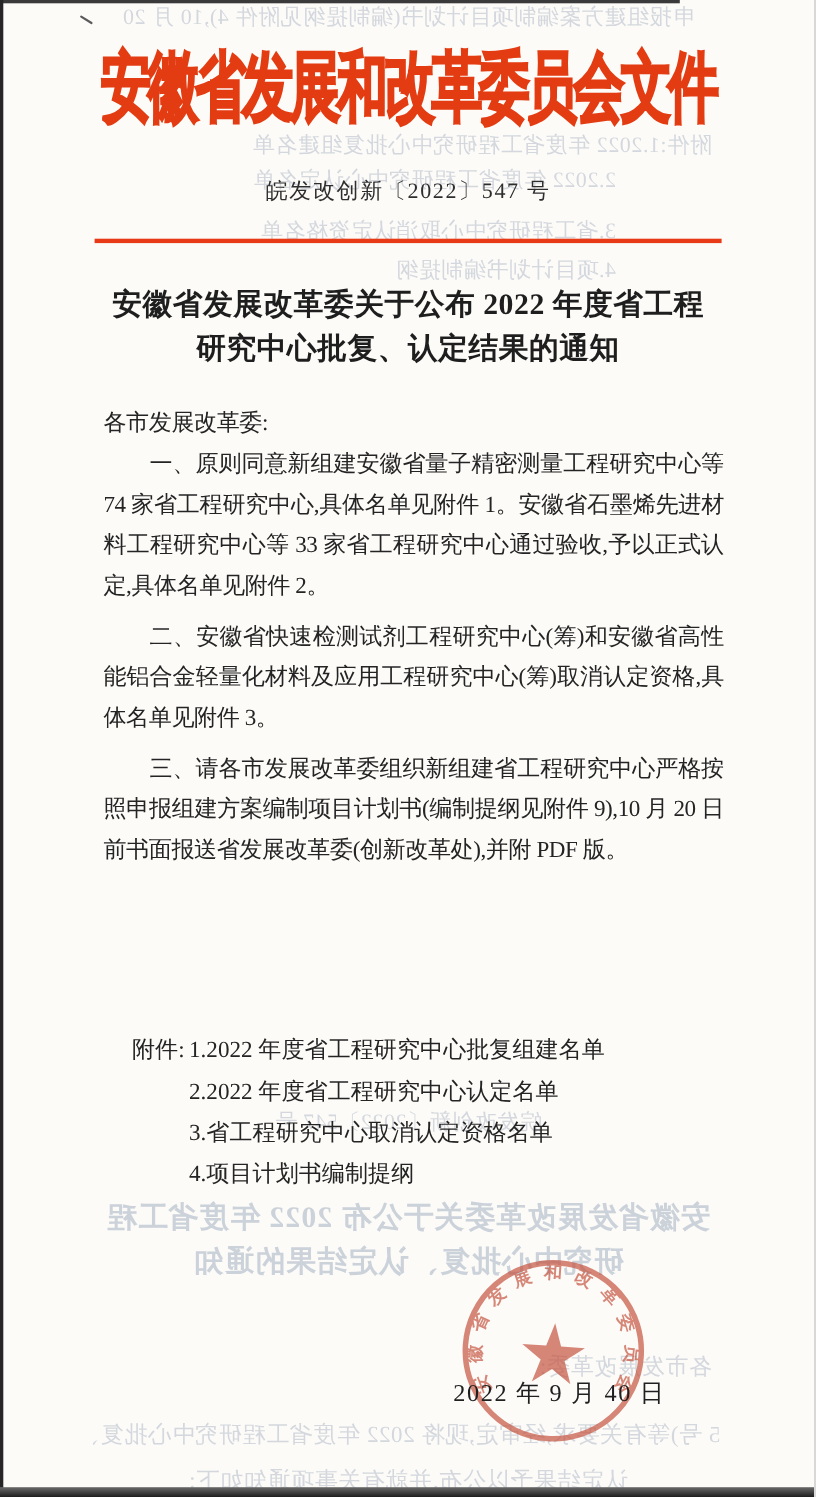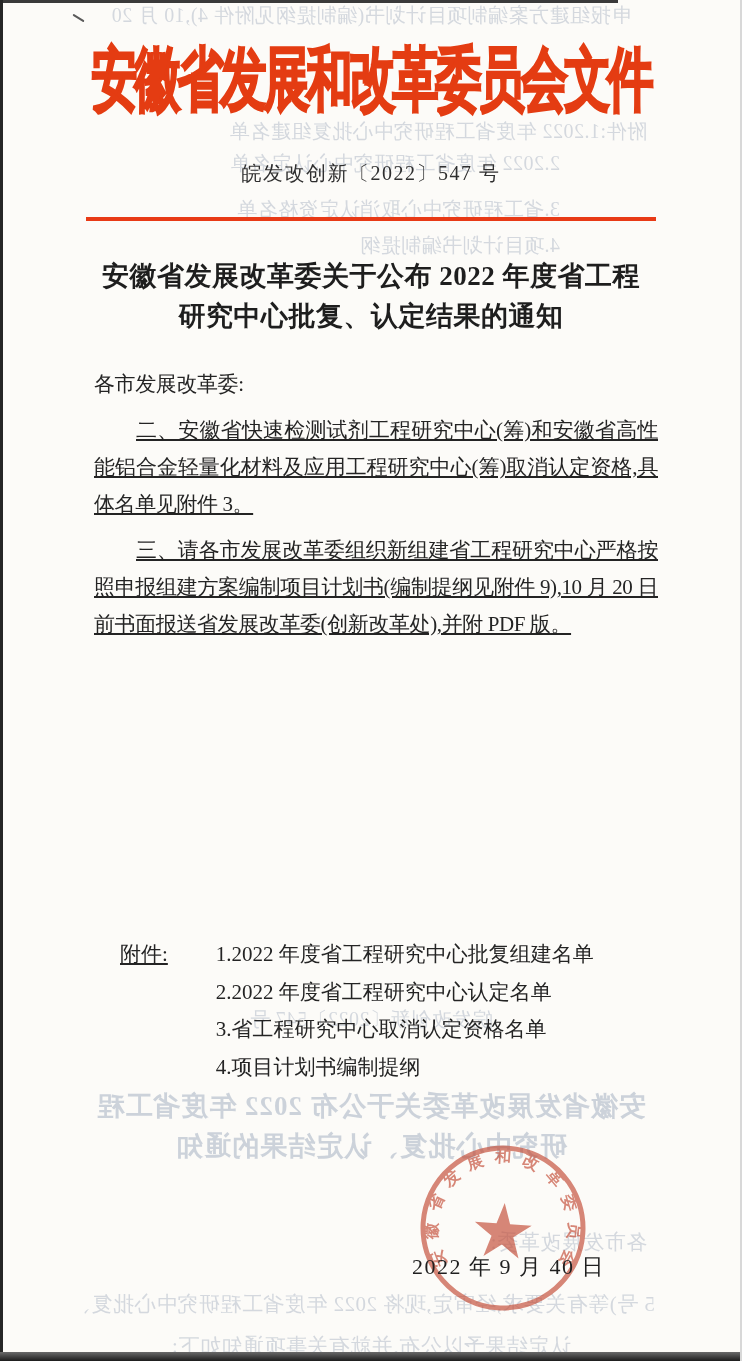--- a/index.html
+++ b/index.html
@@ -129,6 +129,7 @@
   <div class="body-block">
     <p class="salutation">各市发展改革委:</p>
     <div>
+        <p class="para">一、原则同意新组建安徽省量子精密测量工程研究中心等 74 家省工程研究中心,具体名单见附件 1。安徽省石墨烯先进材料工程研究中心等 33 家省工程研究中心通过验收,予以正式认定,具体名单见附件 2。</p>
         <p class="para sp">二、安徽省快速检测试剂工程研究中心(筹)和安徽省高性能铝合金轻量化材料及应用工程研究中心(筹)取消认定资格,具体名单见附件 3。</p>
         <p class="para sp">三、请各市发展改革委组织新组建省工程研究中心严格按照申报组建方案编制项目计划书(编制提纲见附件 9),10 月 20 日前书面报送省发展改革委(创新改革处),并附 PDF 版。</p>
       </div>

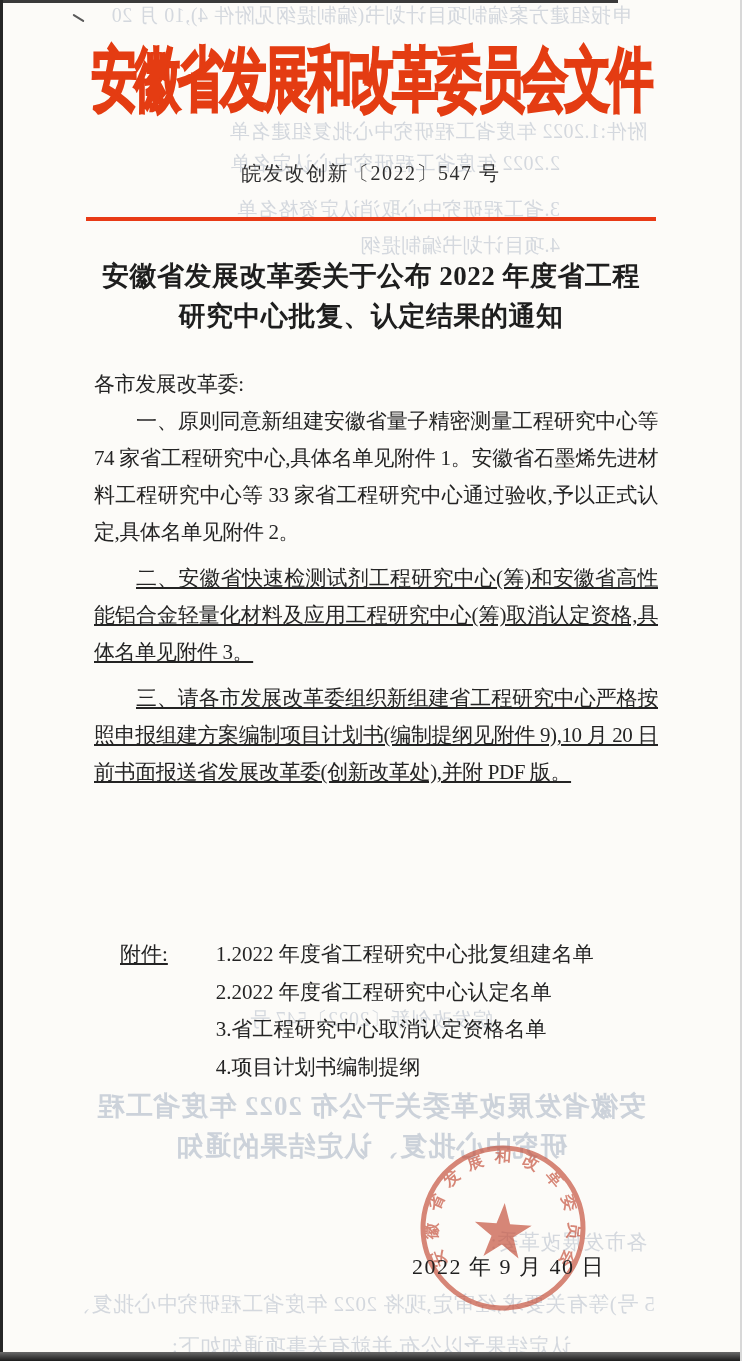--- a/index.html
+++ b/index.html
@@ -73,7 +73,7 @@
   }
   .salutation{margin:0;}
   .para{margin:0;text-indent:2em;}
-  .para.sp{margin-top:9px;text-decoration:underline;}
+  .para.sp{margin-top:9px;}
 
   
   .attachments{

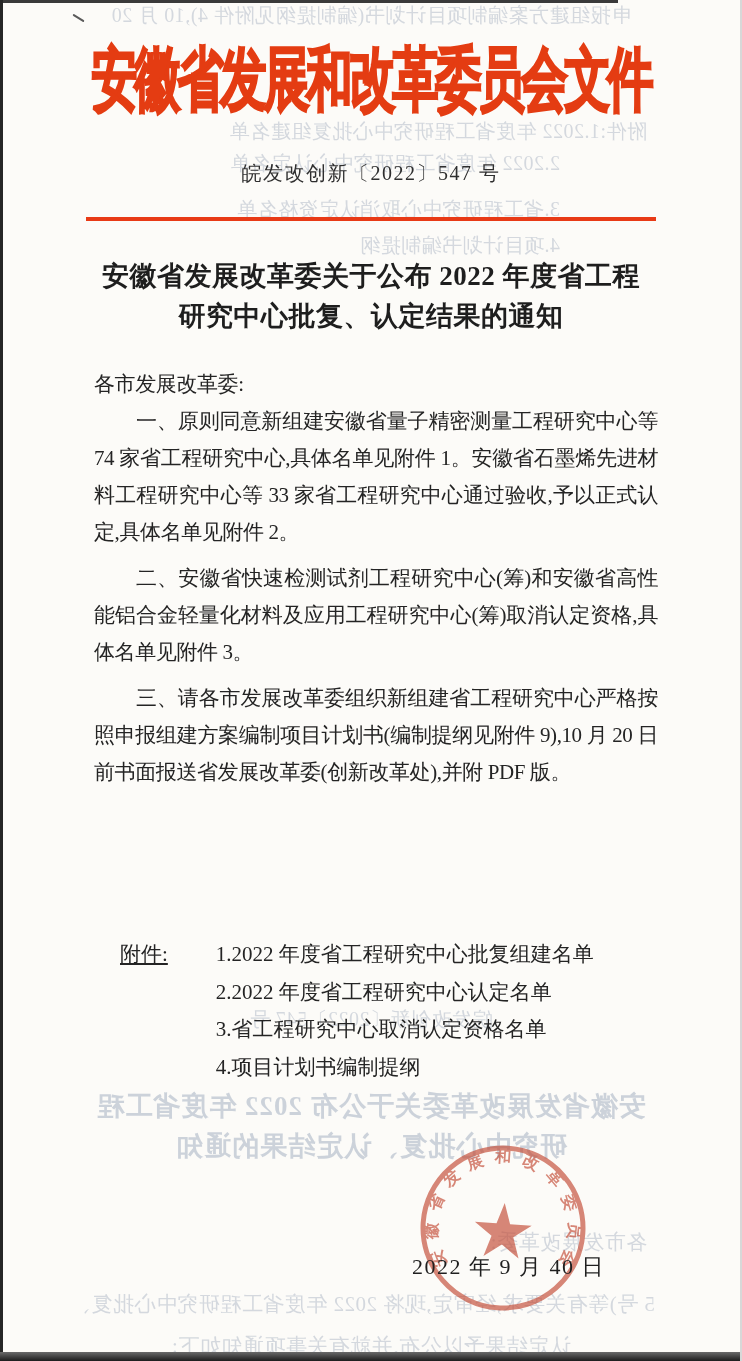--- a/index.html
+++ b/index.html
@@ -81,7 +81,7 @@
     display:flex;gap:4px;
     font-size:21px;line-height:37.5px;color:#242424;z-index:3;
   }
-  .attachments .label{white-space:nowrap;text-decoration:underline;}
+  .attachments .label{white-space:nowrap;}
   .attachment-item{white-space:nowrap;margin-left:44px;}
 
   

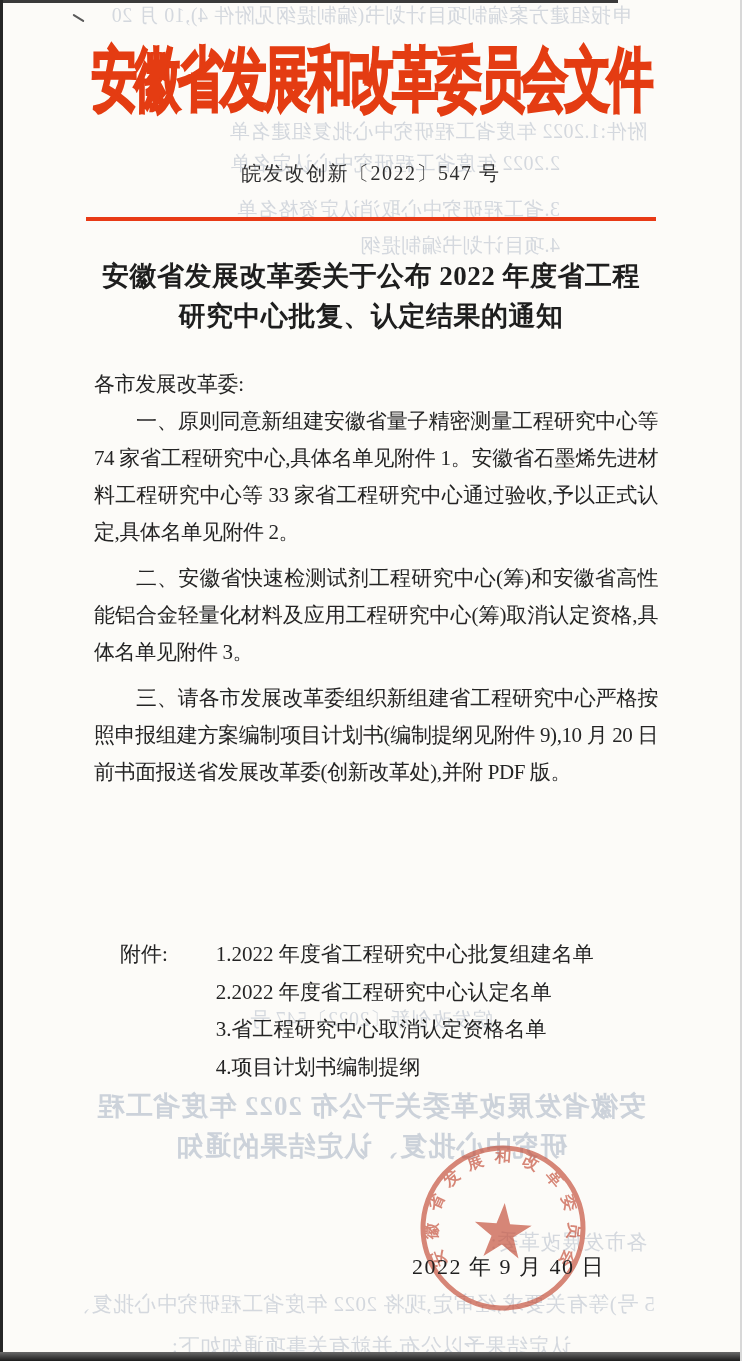--- a/index.html
+++ b/index.html
@@ -82,7 +82,7 @@
     font-size:21px;line-height:37.5px;color:#242424;z-index:3;
   }
   .attachments .label{white-space:nowrap;}
-  .attachment-item{white-space:nowrap;margin-left:44px;}
+  .attachment-item{white-space:nowrap;}
 
   
   .seal{position:absolute;left:416px;top:1141px;width:174px;height:174px;z-index:2;opacity:0.68;transform:rotate(4deg);}

